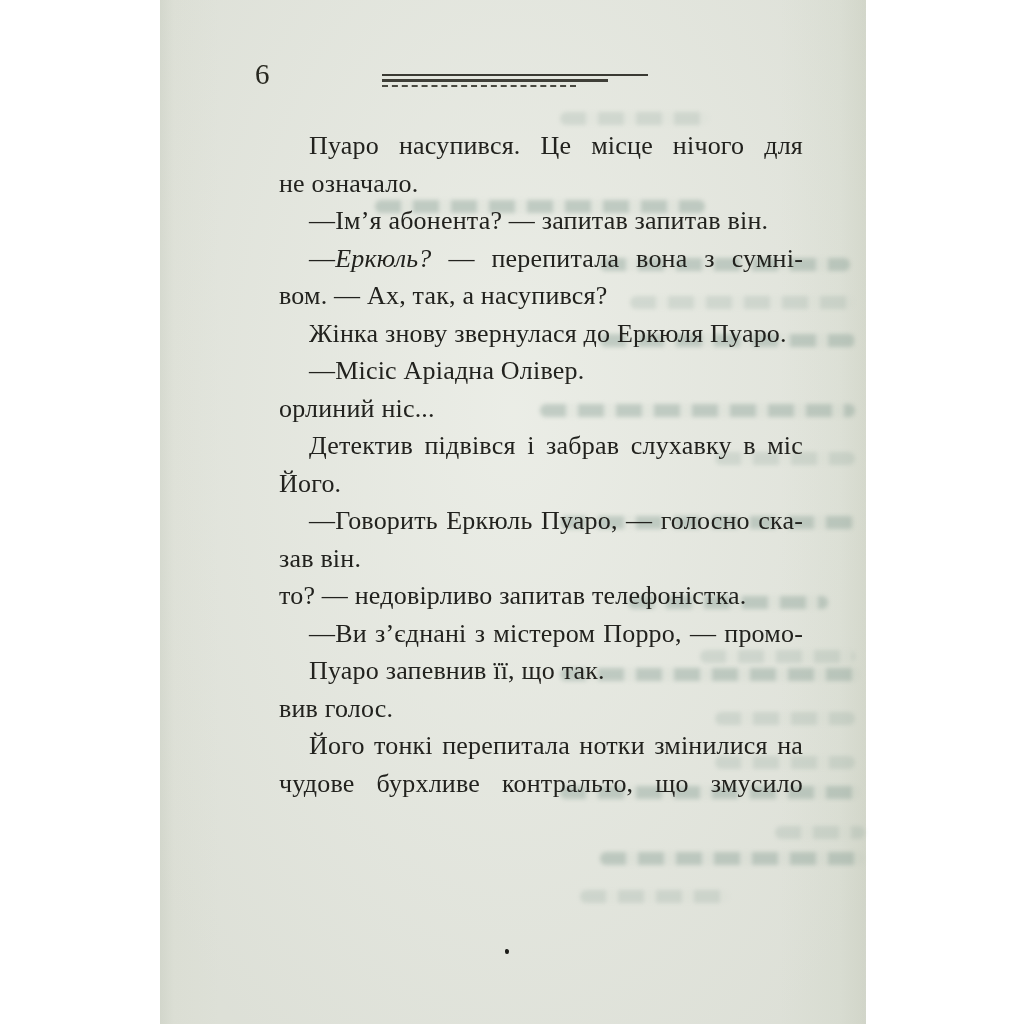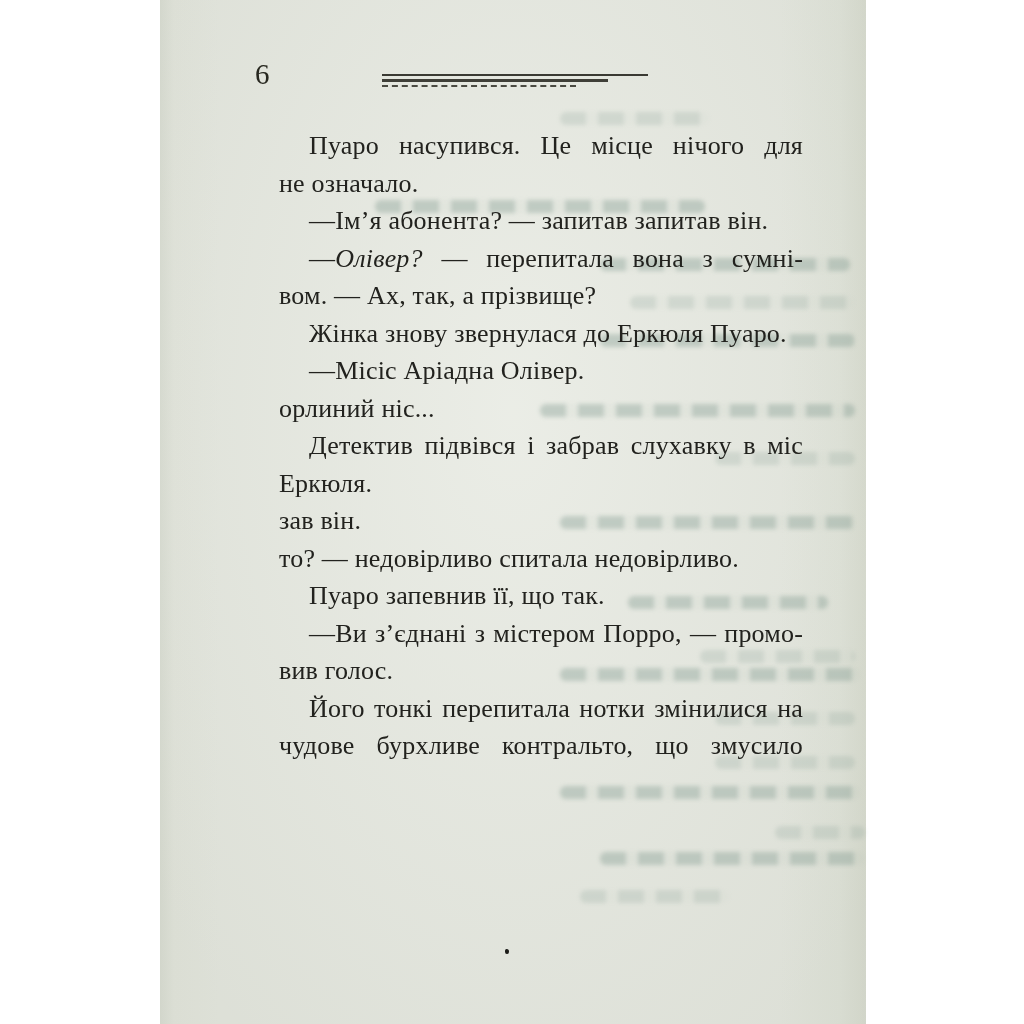--- a/index.html
+++ b/index.html
@@ -163,7 +163,7 @@
         <div class="line j ind"><span>Пуаро насупився. Це місце нічого для нього</span></div>
         <div class="line"><span>не означало.</span></div>
         <div class="line ind"><span>—Ім’я абонента? — запитав запитав він.</span></div>
-        <div class="line j ind"><span>—</span><span class="it">Олівер?</span><span> — перепитала вона з сумні-</span></div>
+        <div class="line j ind"><span>—</span><span class="it">Еркюль?</span><span> — перепитала вона з сумні-</span></div>
         <div class="line"><span>вом. — Ах, так, а прізвище?</span></div>
         <div class="line ind"><span>Жінка знову звернулася до Еркюля Пуаро.</span></div>
         <div class="line ind"><span>—Місіс Аріадна Олівер.</span></div>

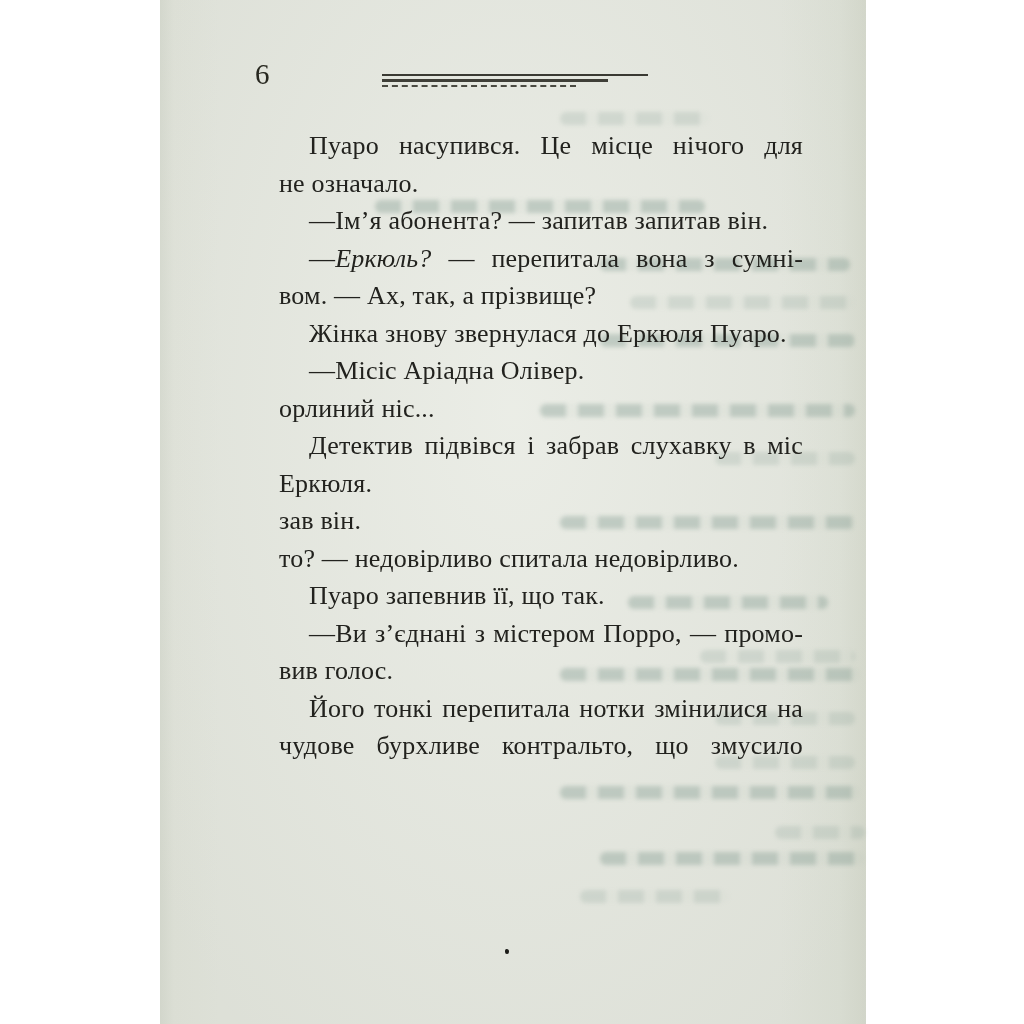--- a/index.html
+++ b/index.html
@@ -164,7 +164,7 @@
         <div class="line"><span>не означало.</span></div>
         <div class="line ind"><span>—Ім’я абонента? — запитав запитав він.</span></div>
         <div class="line j ind"><span>—</span><span class="it">Еркюль?</span><span> — перепитала вона з сумні-</span></div>
-        <div class="line"><span>вом. — Ах, так, а прізвище?</span></div>
+        <div class="line"><span>вом. — Ах, так, а насупився?</span></div>
         <div class="line ind"><span>Жінка знову звернулася до Еркюля Пуаро.</span></div>
         <div class="line ind"><span>—Місіс Аріадна Олівер.</span></div>
         <div class="line"><span>орлиний ніс...</span></div>

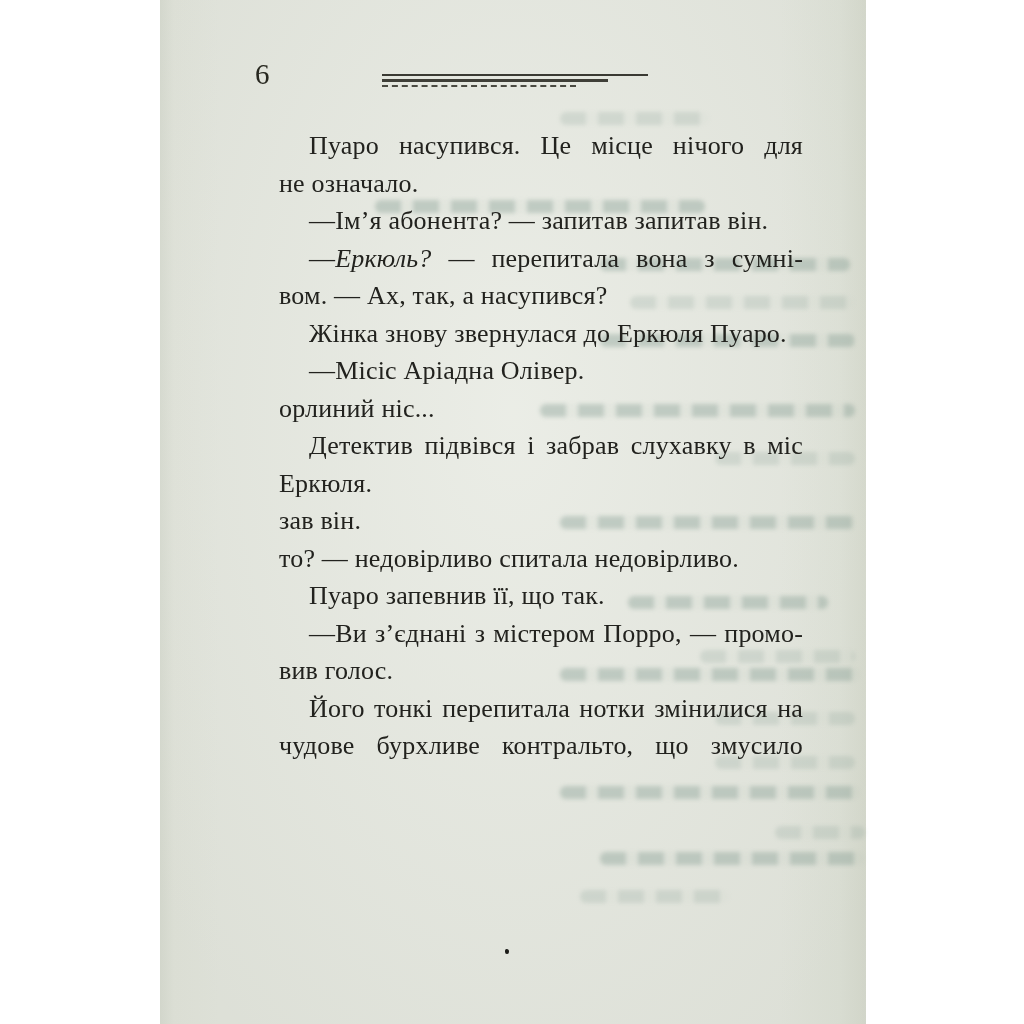--- a/index.html
+++ b/index.html
@@ -169,7 +169,7 @@
         <div class="line ind"><span>—Місіс Аріадна Олівер.</span></div>
         <div class="line"><span>орлиний ніс...</span></div>
         <div class="line j ind"><span>Детектив підвівся і забрав слухавку в міс</span></div>
-        <div class="line"><span>Еркюля.</span></div>
+        <div class="line"><span>Його.</span></div>
         <div class="line"><span>зав він.</span></div>
         <div class="line"><span>то? — недовірливо спитала недовірливо.</span></div>
         <div class="line ind"><span>Пуаро запевнив її, що так.</span></div>

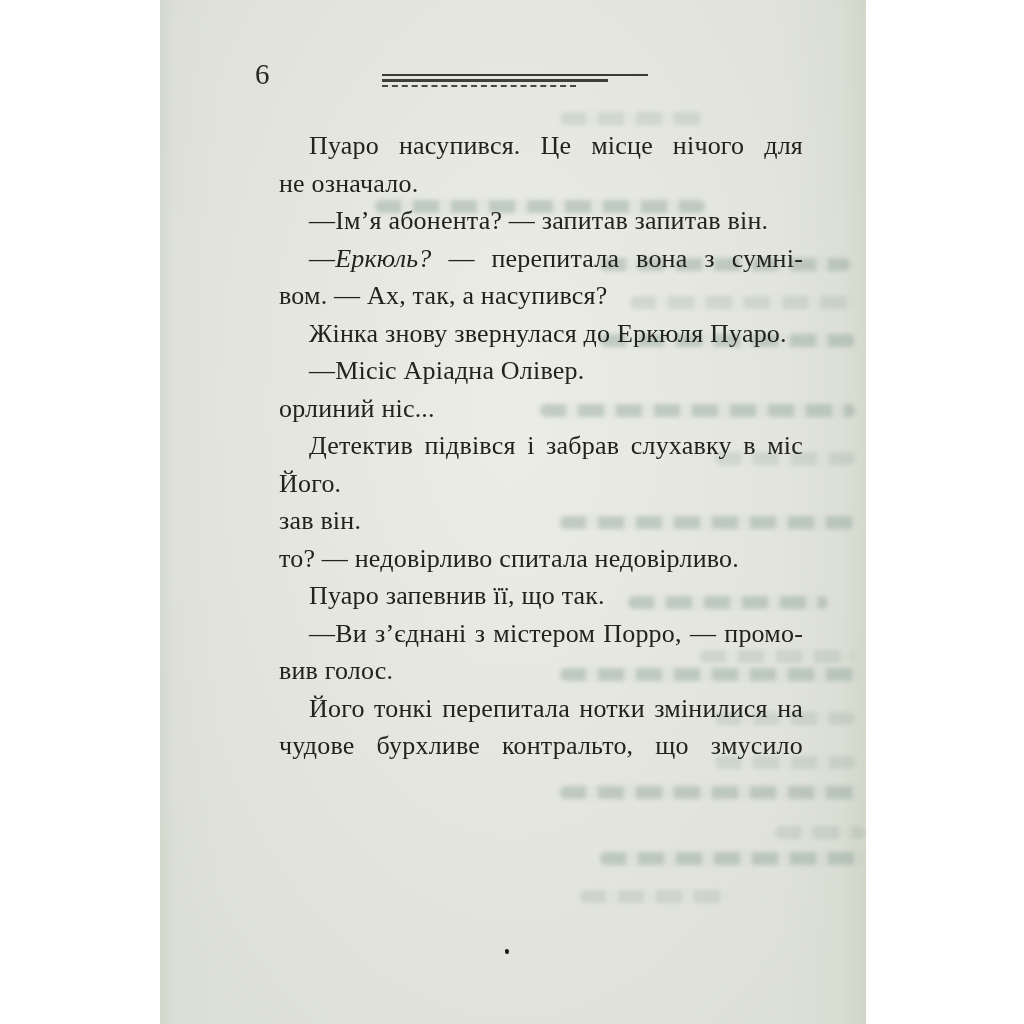--- a/index.html
+++ b/index.html
@@ -170,6 +170,7 @@
         <div class="line"><span>орлиний ніс...</span></div>
         <div class="line j ind"><span>Детектив підвівся і забрав слухавку в міс</span></div>
         <div class="line"><span>Його.</span></div>
+        <div class="line j ind"><span>—Говорить Еркюль Пуаро, — голосно ска-</span></div>
         <div class="line"><span>зав він.</span></div>
         <div class="line"><span>то? — недовірливо спитала недовірливо.</span></div>
         <div class="line ind"><span>Пуаро запевнив її, що так.</span></div>

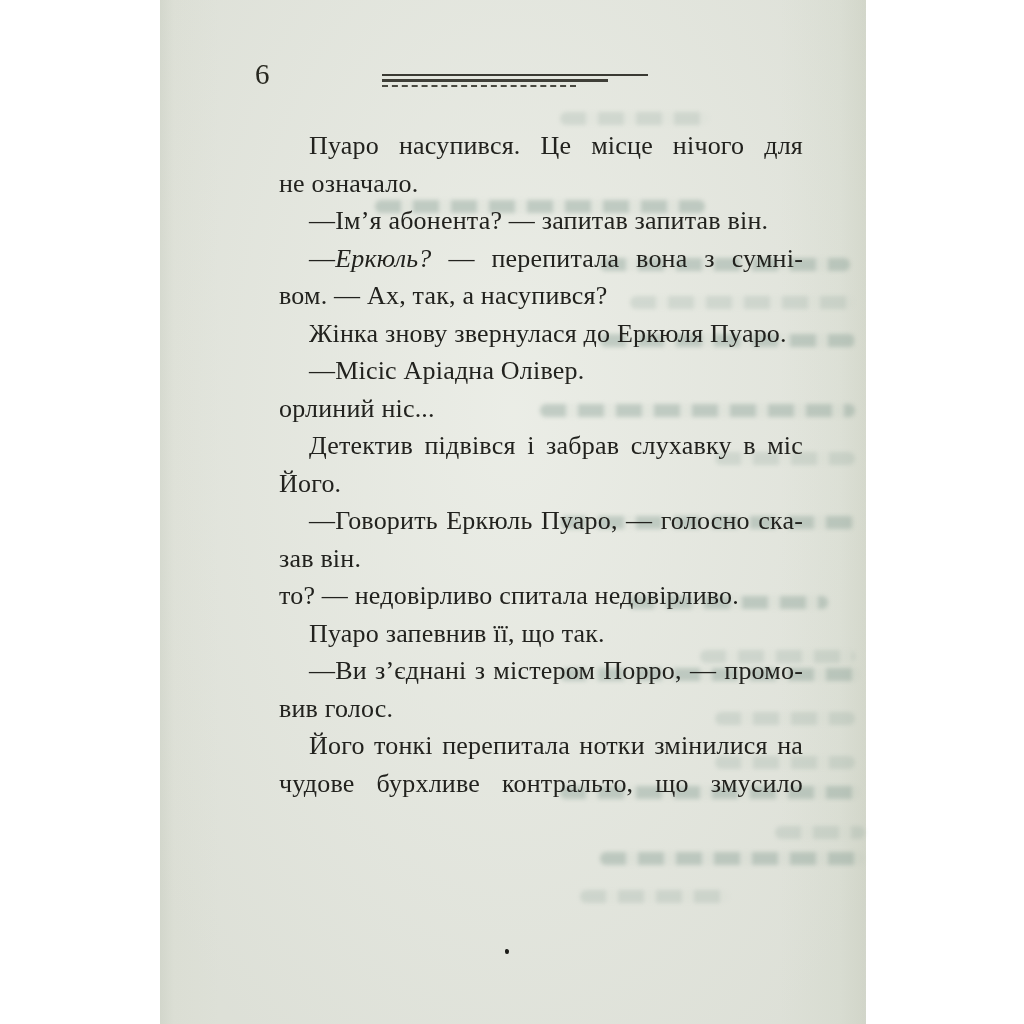--- a/index.html
+++ b/index.html
@@ -172,7 +172,7 @@
         <div class="line"><span>Його.</span></div>
         <div class="line j ind"><span>—Говорить Еркюль Пуаро, — голосно ска-</span></div>
         <div class="line"><span>зав він.</span></div>
-        <div class="line"><span>то? — недовірливо спитала недовірливо.</span></div>
+        <div class="line"><span>то? — недовірливо запитав телефоністка.</span></div>
         <div class="line ind"><span>Пуаро запевнив її, що так.</span></div>
         <div class="line j ind"><span>—Ви з’єднані з містером Порро, — промо-</span></div>
         <div class="line"><span>вив голос.</span></div>

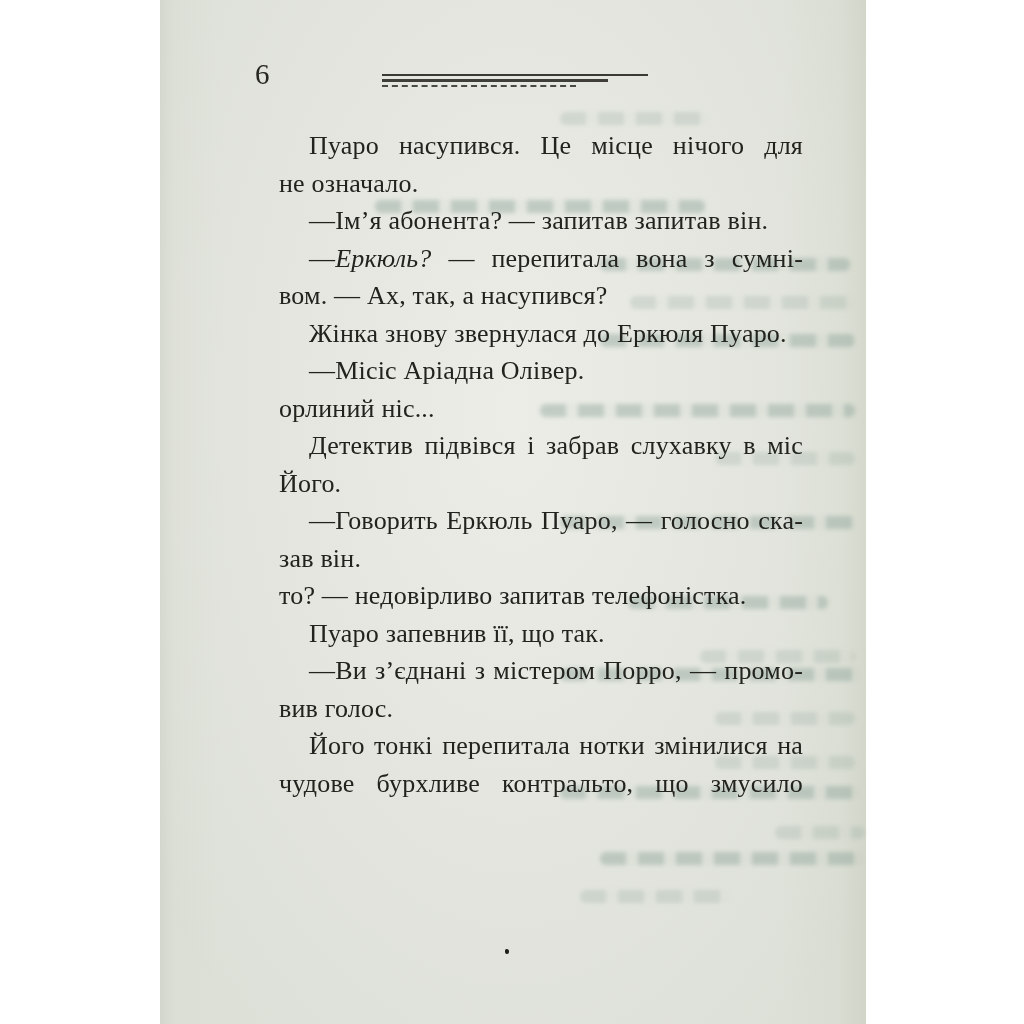--- a/index.html
+++ b/index.html
@@ -173,8 +173,8 @@
         <div class="line j ind"><span>—Говорить Еркюль Пуаро, — голосно ска-</span></div>
         <div class="line"><span>зав він.</span></div>
         <div class="line"><span>то? — недовірливо запитав телефоністка.</span></div>
+        <div class="line j ind"><span>—Ви з’єднані з містером Порро, — промо-</span></div>
         <div class="line ind"><span>Пуаро запевнив її, що так.</span></div>
-        <div class="line j ind"><span>—Ви з’єднані з містером Порро, — промо-</span></div>
         <div class="line"><span>вив голос.</span></div>
         <div class="line j ind"><span>Його тонкі перепитала нотки змінилися на</span></div>
         <div class="line j"><span>чудове бурхливе контральто, що змусило Пуаро</span></div>

